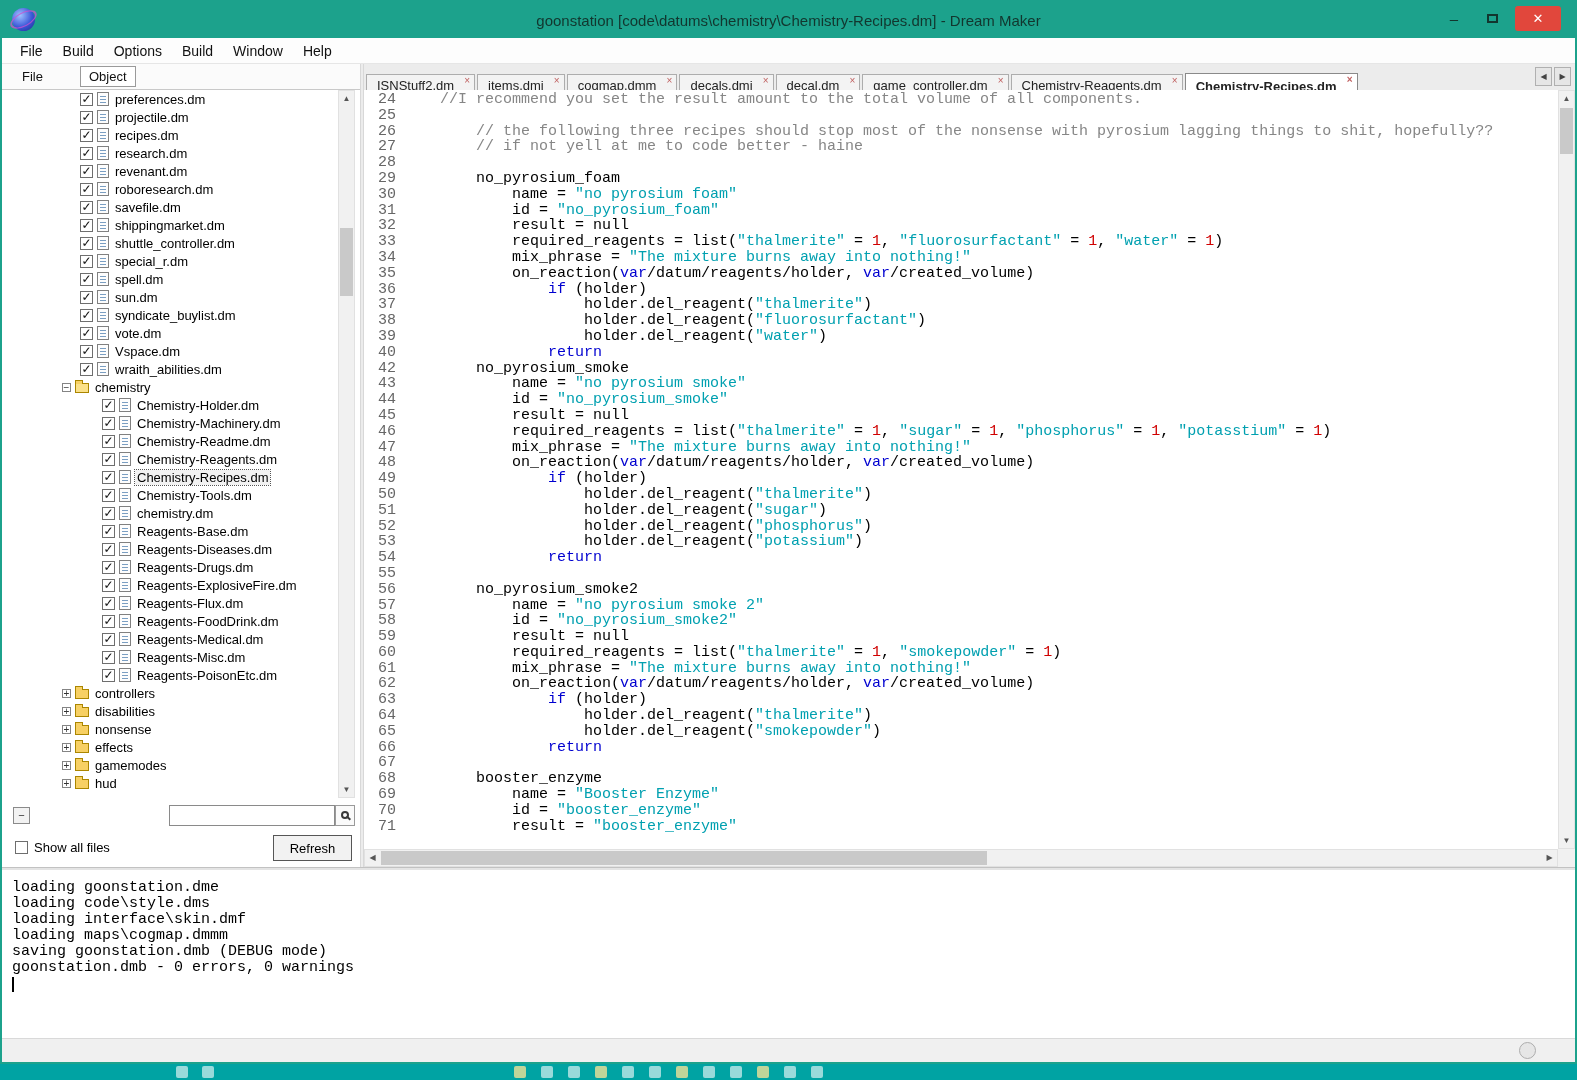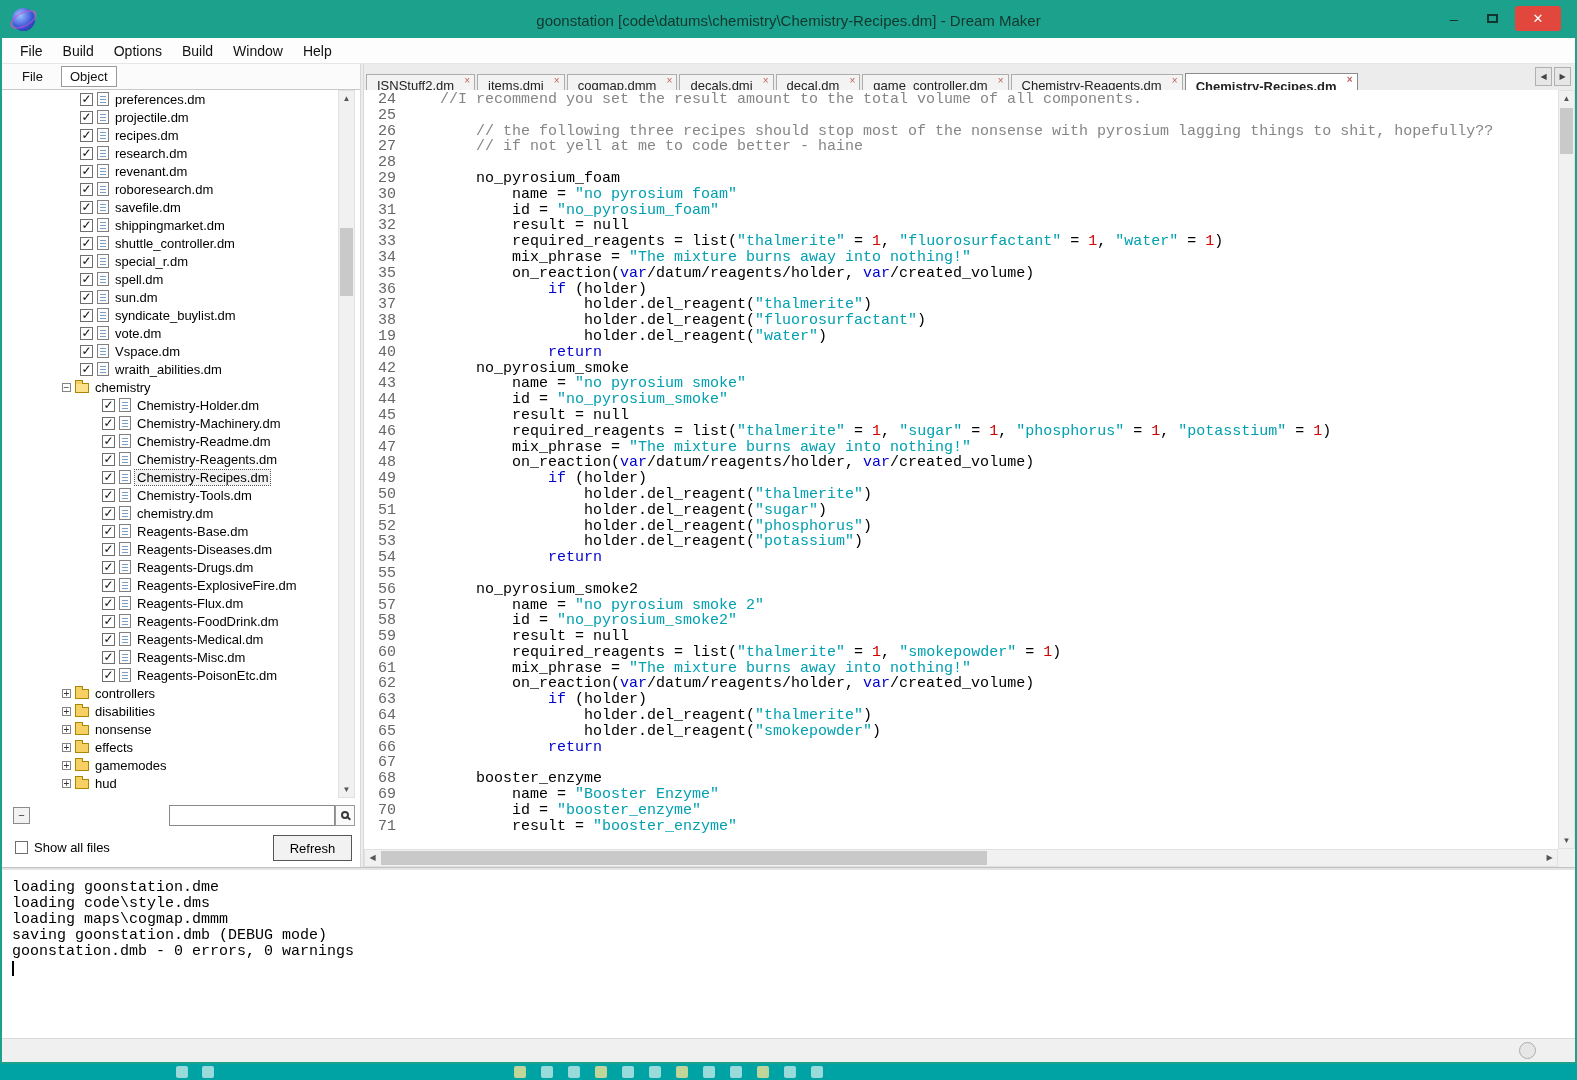--- a/index.html
+++ b/index.html
@@ -31,7 +31,7 @@
   .left-header { position:absolute; left:0; top:62px; width:358px; height:26px; background:#fbfbfb;
                  border-bottom:1px solid #c9c9c9; display:flex; align-items:center; gap:10px; padding-left:12px; }
   .panel-tab { font-size:13px; color:#111; padding:2px 8px; }
-  .panel-tab.boxed { border:1px solid #9a9a9a; background:#fff; }
+  .panel-tab.boxed { border:1px solid #9a9a9a; background:#fff;margin-left:19px; }
 
   .doc-tabbar { position:absolute; left:362px; top:62px; right:0; height:34px; background:#ececec;
                 border-bottom:1px solid #b3b3b3; }

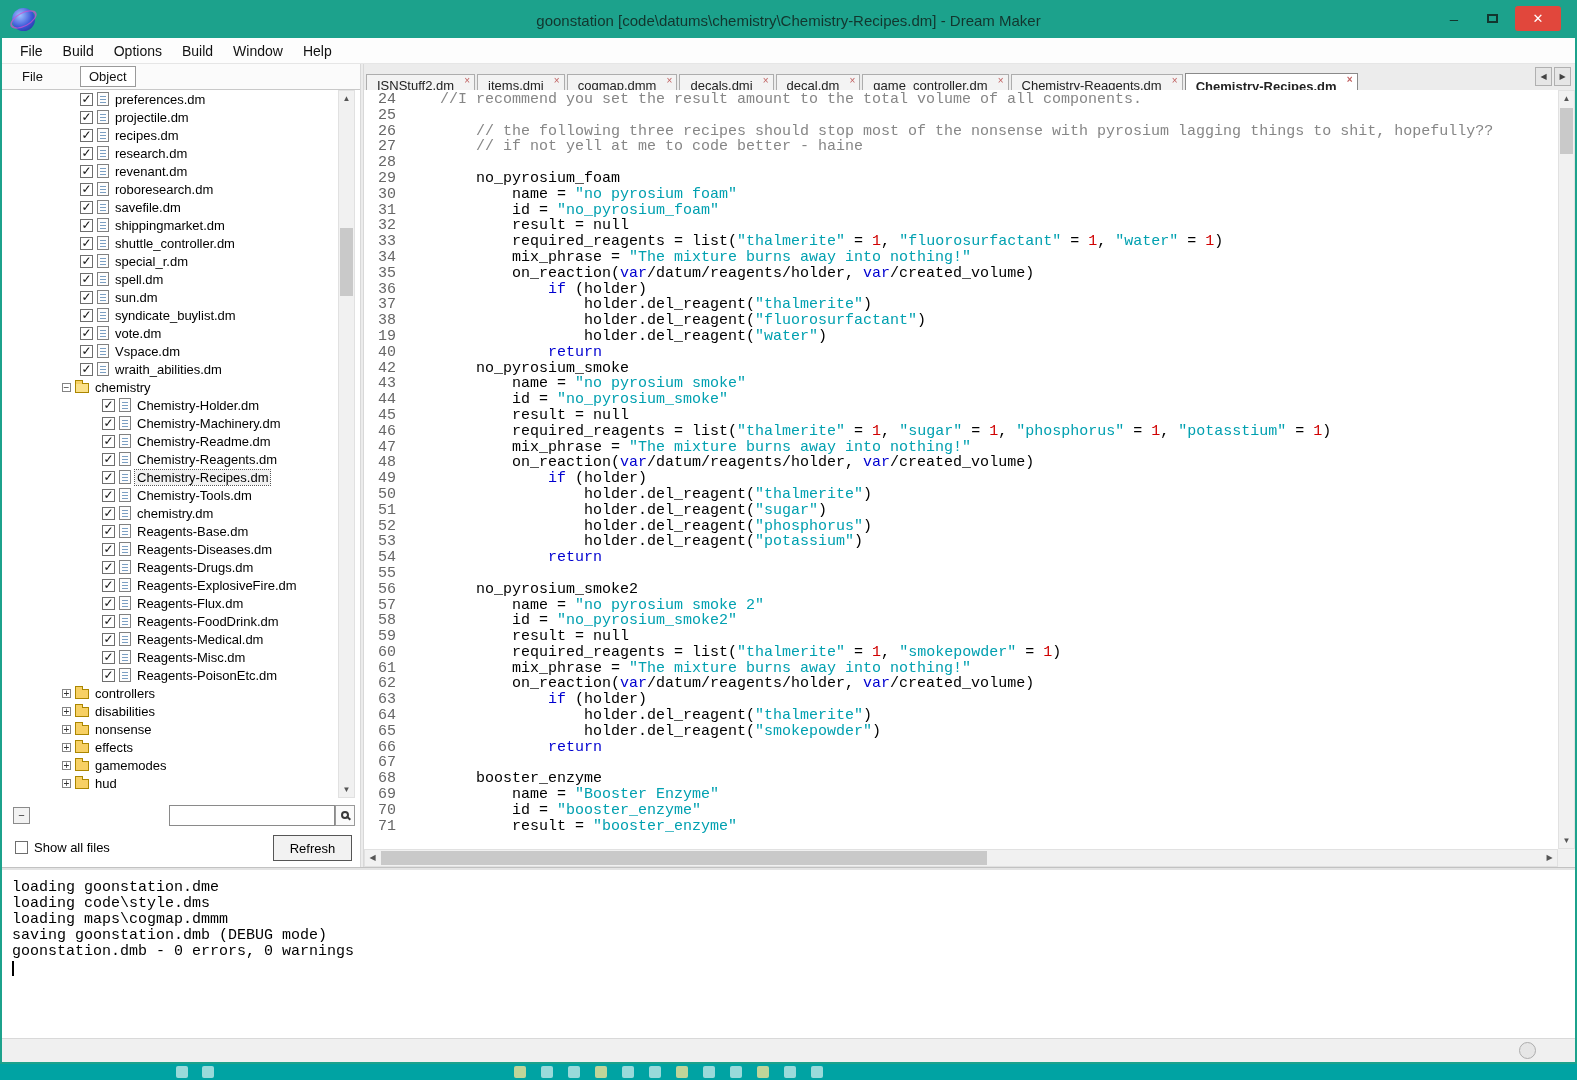--- a/index.html
+++ b/index.html
@@ -423,7 +423,7 @@
           <div class="code-line"><span class="ln">36</span><span class="indsp" style="width: 144px;"></span><span class="tk2">if</span><span class="tp"> (holder)</span></div>
           <div class="code-line"><span class="ln">37</span><span class="indsp" style="width: 180px;"></span><span class="tp">holder.del_reagent(</span><span class="ts">"thalmerite"</span><span class="tp">)</span></div>
           <div class="code-line"><span class="ln">38</span><span class="indsp" style="width: 180px;"></span><span class="tp">holder.del_reagent(</span><span class="ts">"fluorosurfactant"</span><span class="tp">)</span></div>
-          <div class="code-line"><span class="ln">19</span><span class="indsp" style="width: 180px;"></span><span class="tp">holder.del_reagent(</span><span class="ts">"water"</span><span class="tp">)</span></div>
+          <div class="code-line"><span class="ln">39</span><span class="indsp" style="width: 180px;"></span><span class="tp">holder.del_reagent(</span><span class="ts">"water"</span><span class="tp">)</span></div>
           <div class="code-line"><span class="ln">40</span><span class="indsp" style="width: 144px;"></span><span class="tk2">return</span></div>
           <div class="code-line"><span class="ln">42</span><span class="indsp" style="width: 72px;"></span><span class="tp">no_pyrosium_smoke</span></div>
           <div class="code-line"><span class="ln">43</span><span class="indsp" style="width: 108px;"></span><span class="tp">name = </span><span class="ts">"no pyrosium smoke"</span></div>

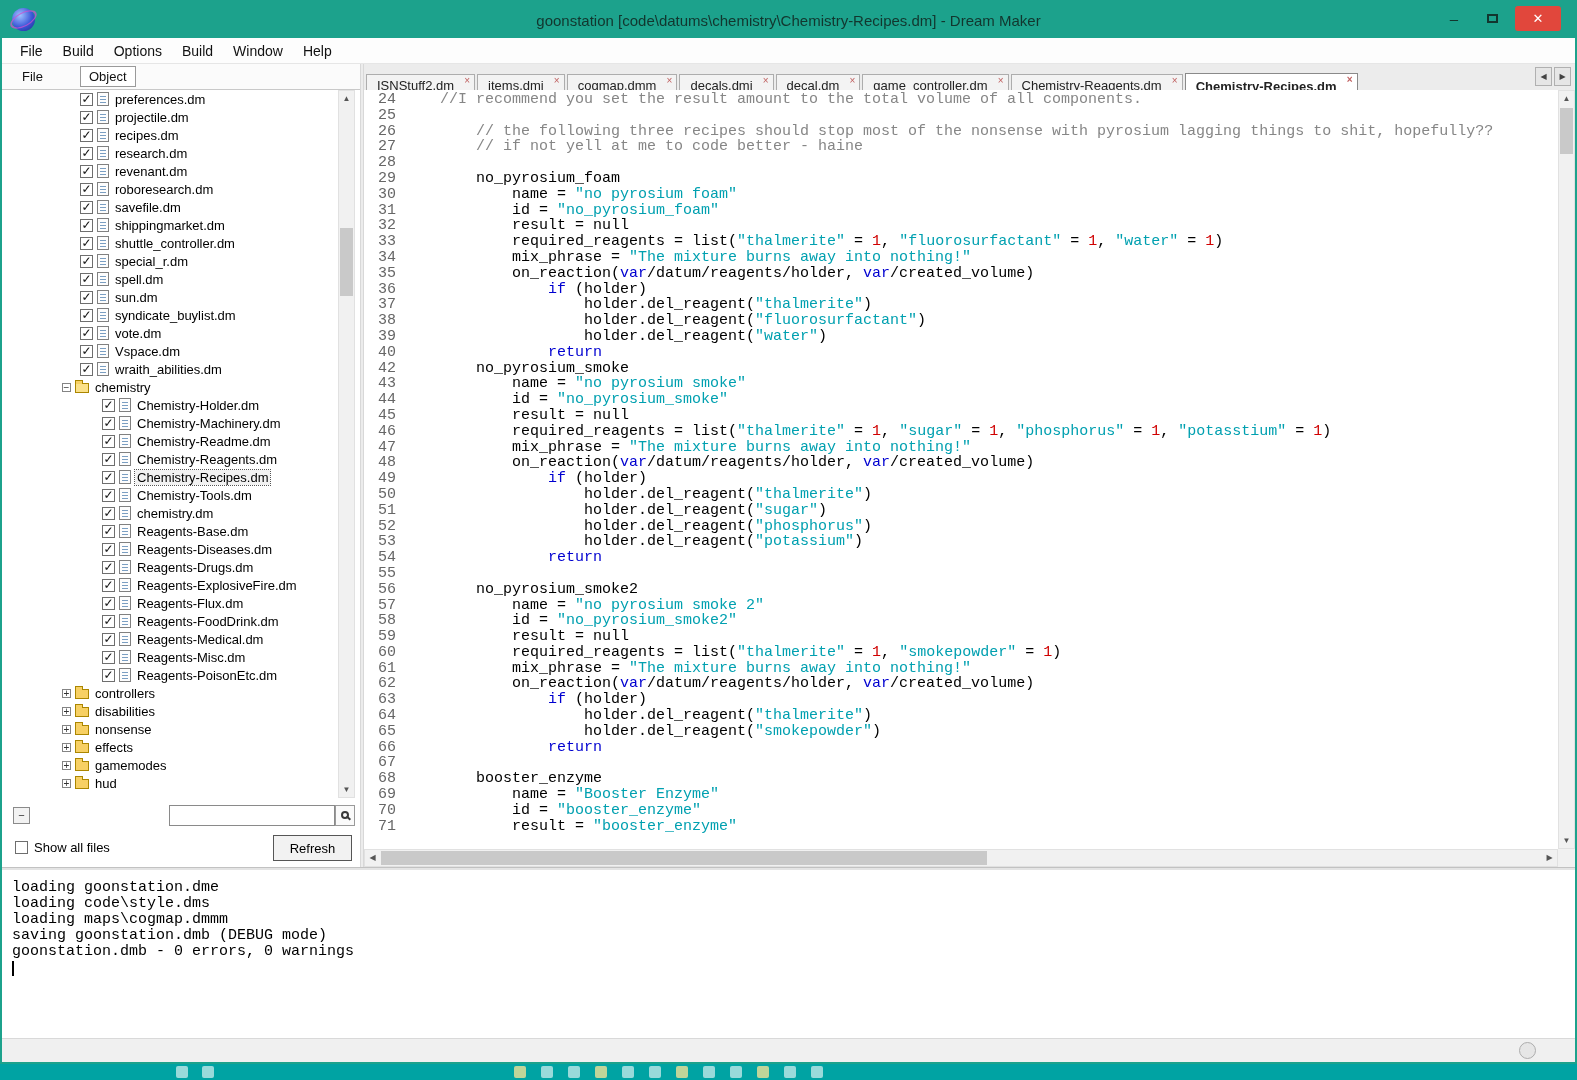--- a/index.html
+++ b/index.html
@@ -477,6 +477,7 @@
       <div>
           <div class="log-line">loading goonstation.dme</div>
           <div class="log-line">loading code\style.dms</div>
+          <div class="log-line">loading interface\skin.dmf</div>
           <div class="log-line">loading maps\cogmap.dmmm</div>
           <div class="log-line">saving goonstation.dmb (DEBUG mode)</div>
           <div class="log-line">goonstation.dmb - 0 errors, 0 warnings</div>

